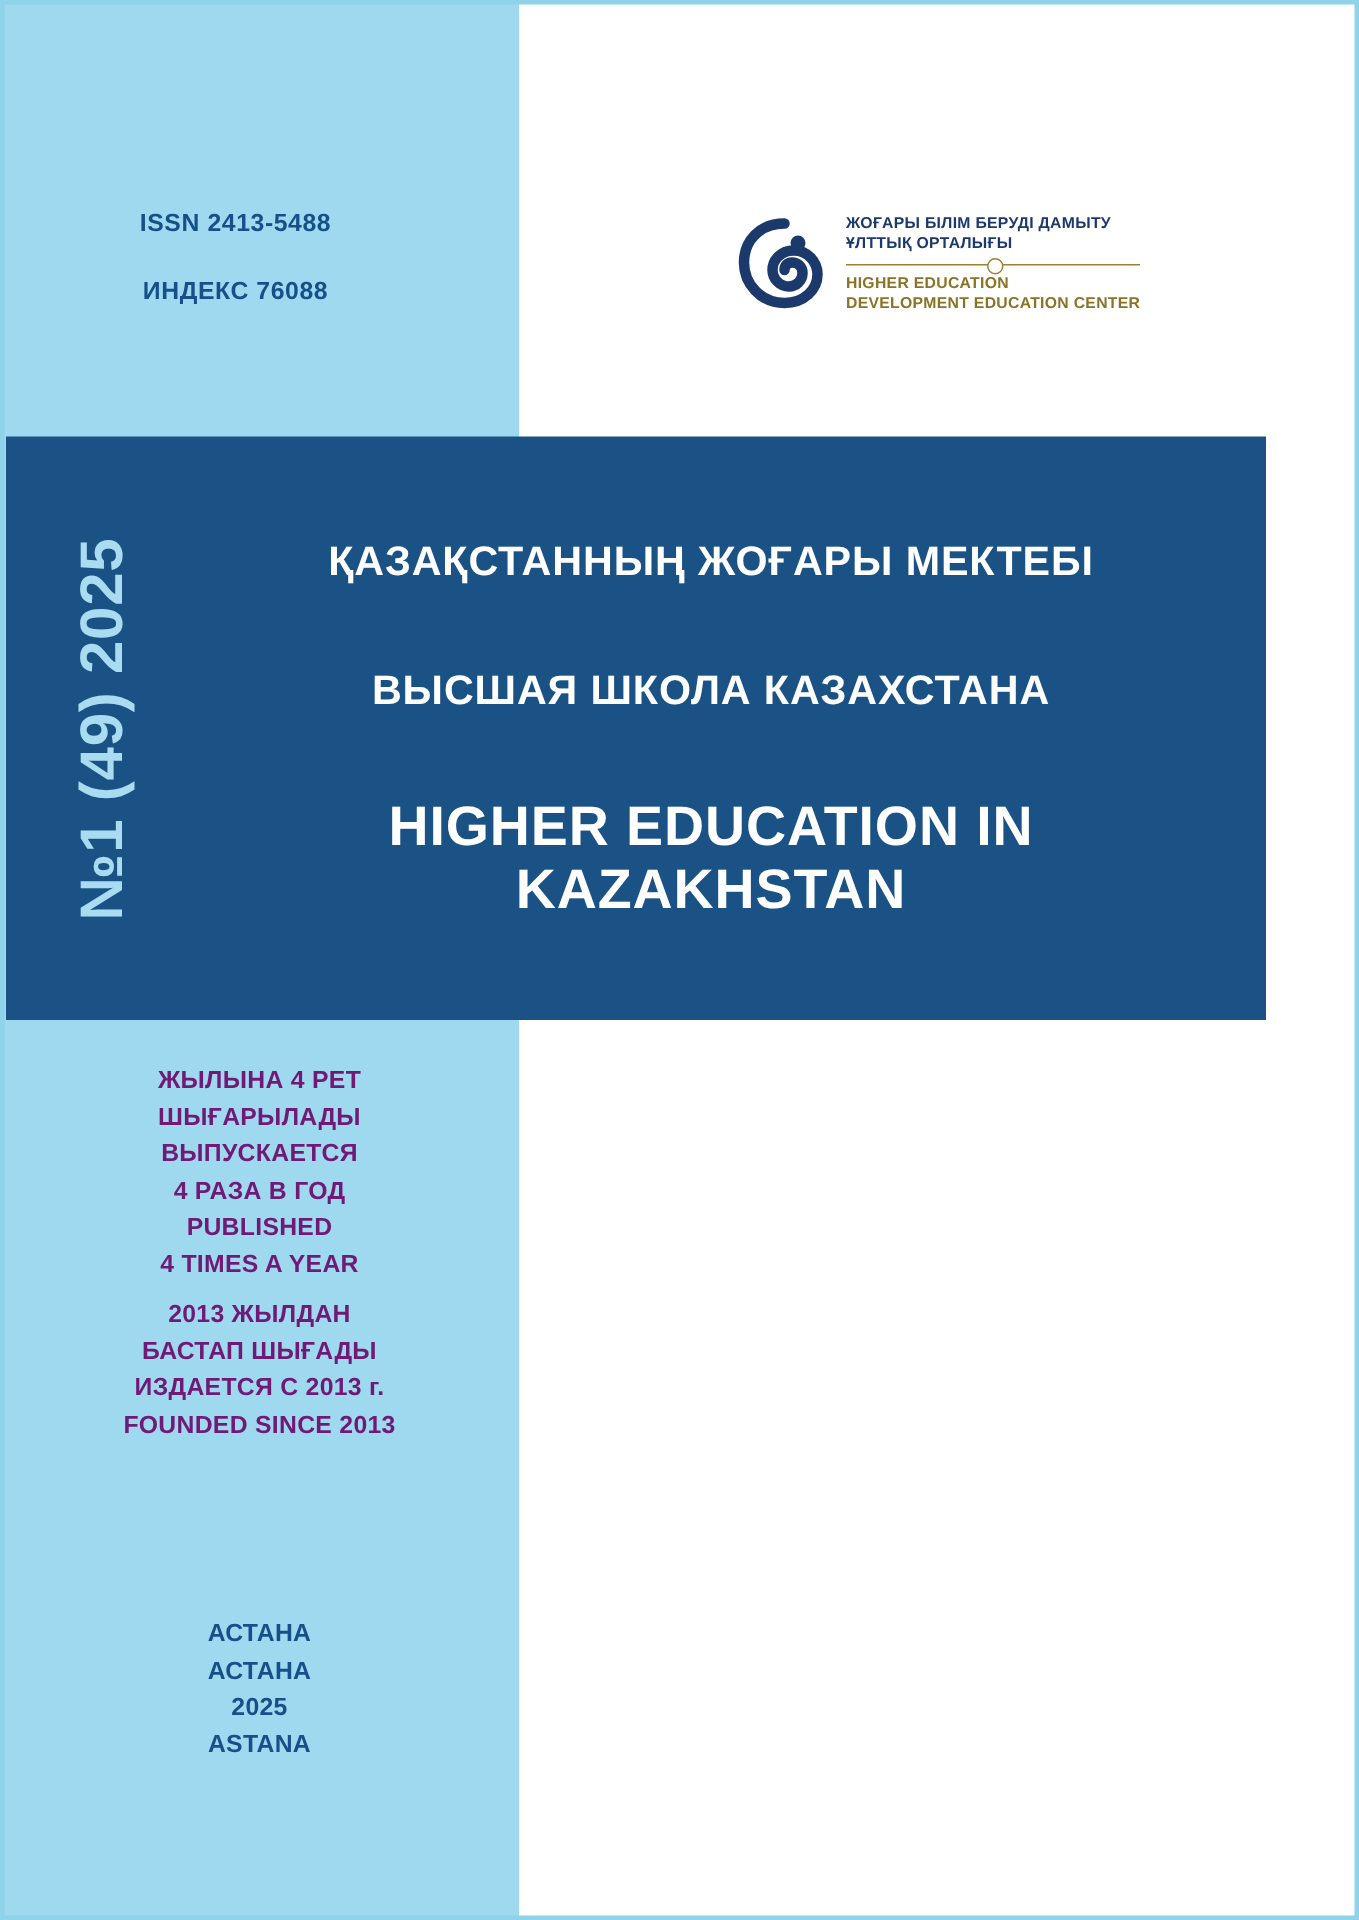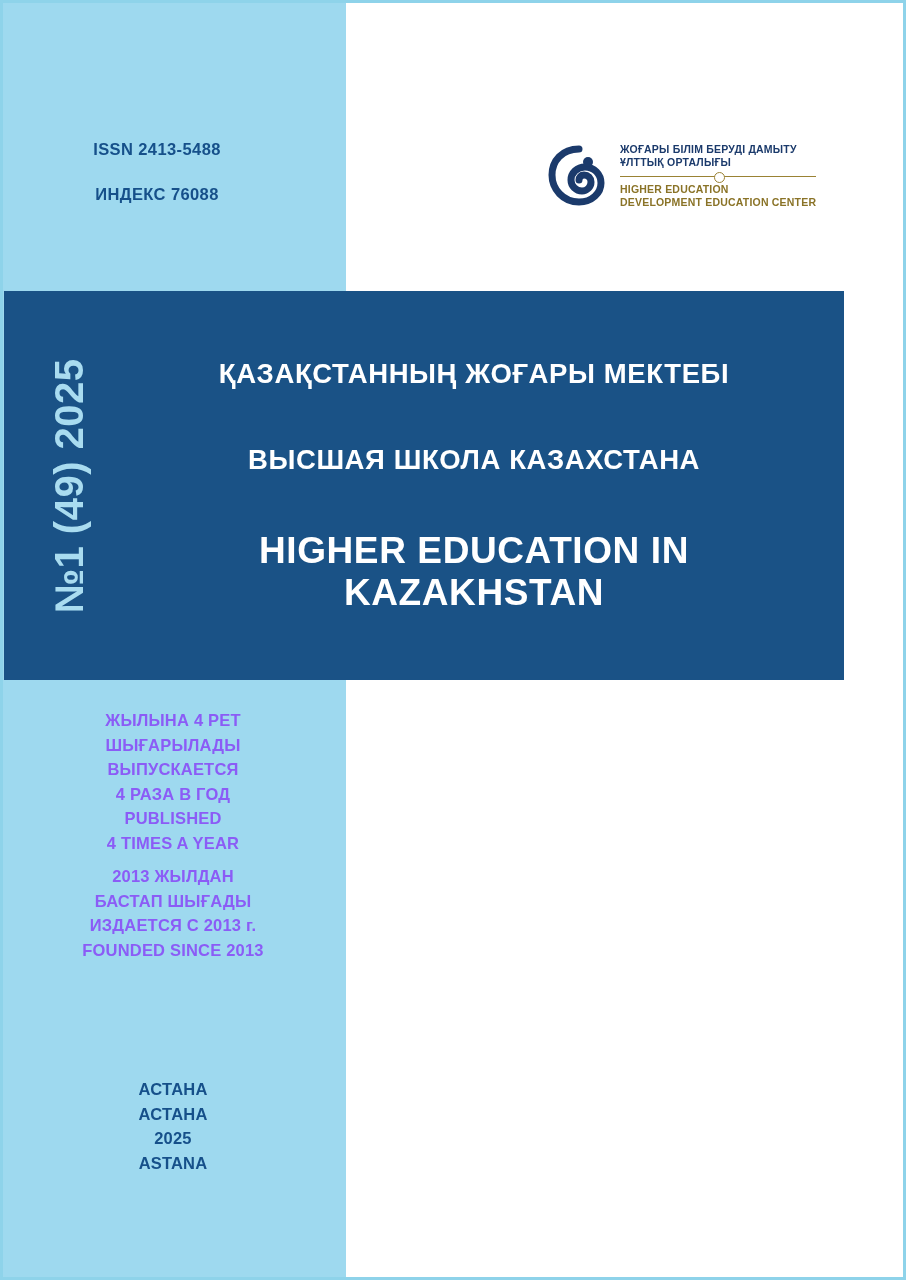--- a/index.html
+++ b/index.html
@@ -65,7 +65,7 @@
   
   .logo-area {
     position: absolute;
-    left: 548px;
+    left: 492px;
     top: 126px;
     width: 340px;
     height: 100px;

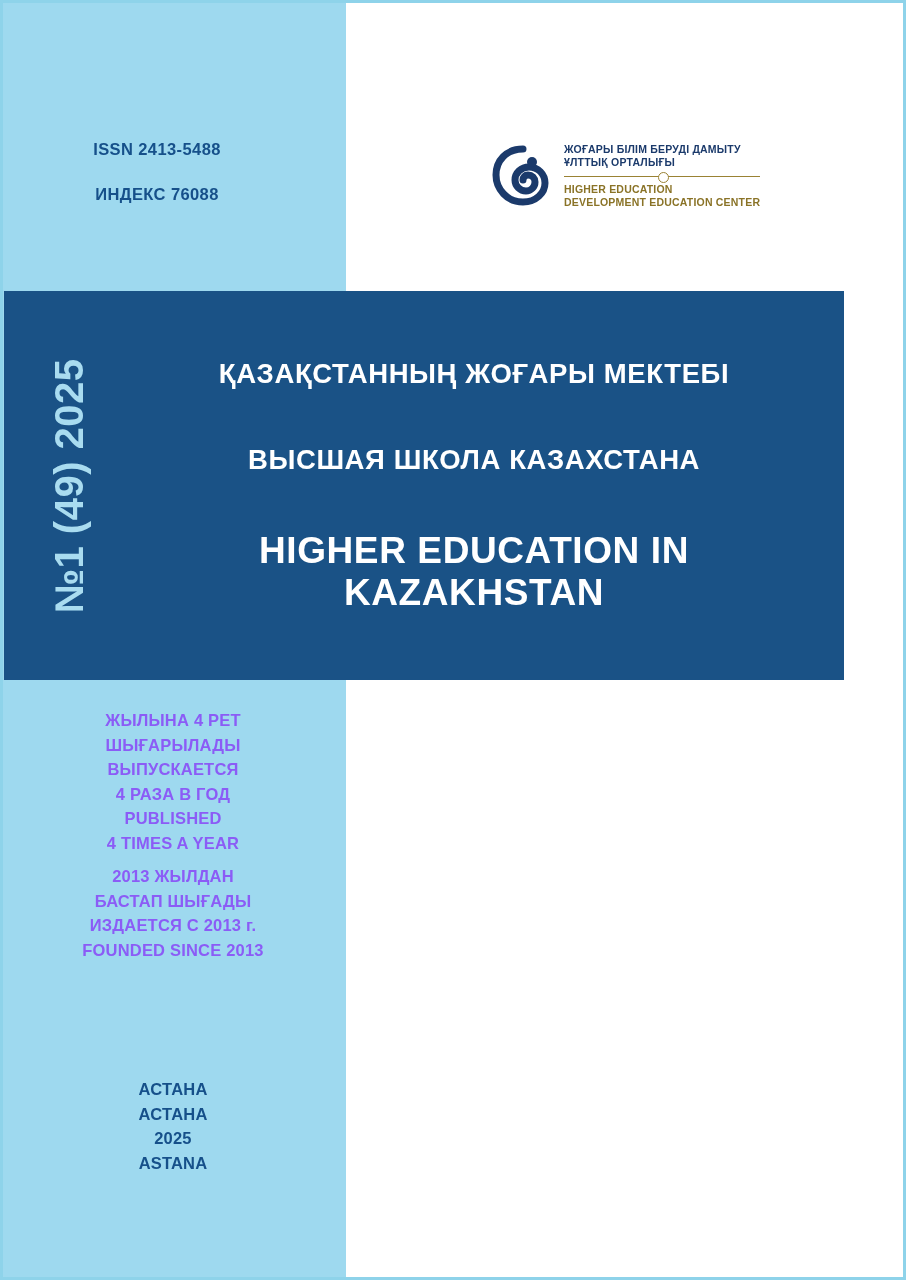--- a/index.html
+++ b/index.html
@@ -169,7 +169,7 @@
     top: 708px;
     width: 346px;
     text-align: center;
-    color: #8b5cf6;
+    color: #701a75;
     font-weight: bold;
     font-size: 16.5px;
     line-height: 24.5px;

